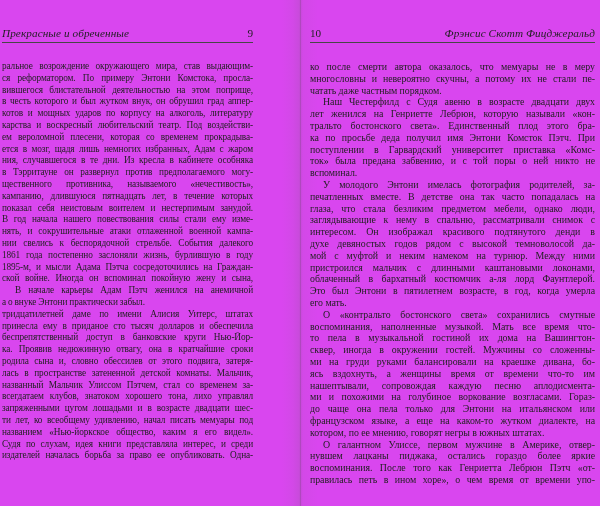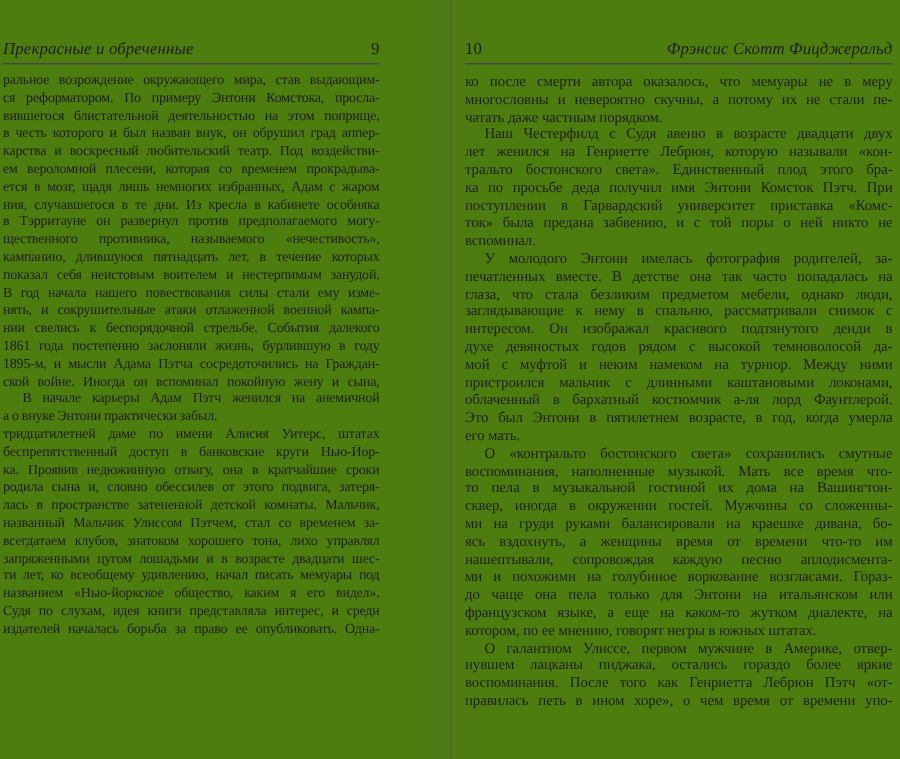--- a/index.html
+++ b/index.html
@@ -5,7 +5,7 @@
   html,body { margin:0; padding:0; background:#ffffff; }
   .spread {
     position:relative; width:600px; height:506px;
-    background:#4d7c0f; overflow:hidden;
+    background:#d946ef; overflow:hidden;
     font-family:"Liberation Serif","DejaVu Serif",serif;
     color:#1f1f1f;
   }

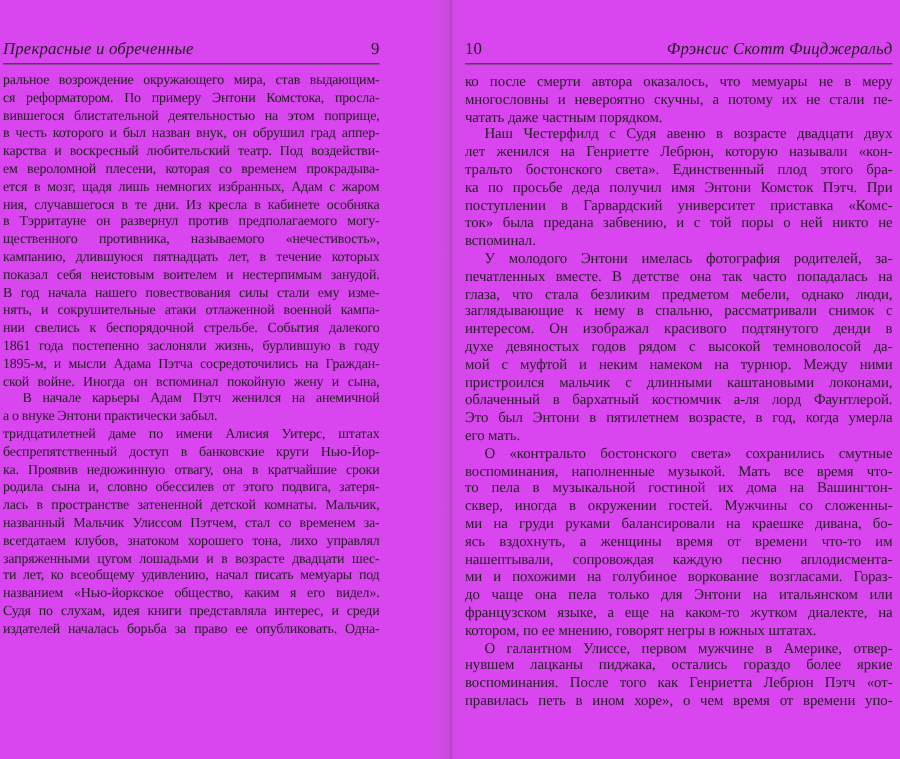--- a/index.html
+++ b/index.html
@@ -22,7 +22,7 @@
   }
   .run-title { font-style:italic; letter-spacing:0.1px; }
   .page-num  { font-style:normal; }
-  .body-text { margin-top:6px; }
+  .body-text { margin-top:18px; }
   .tline {
     text-align:justify; text-align-last:justify;
     height:11.8px; line-height:11.8px; overflow:hidden;

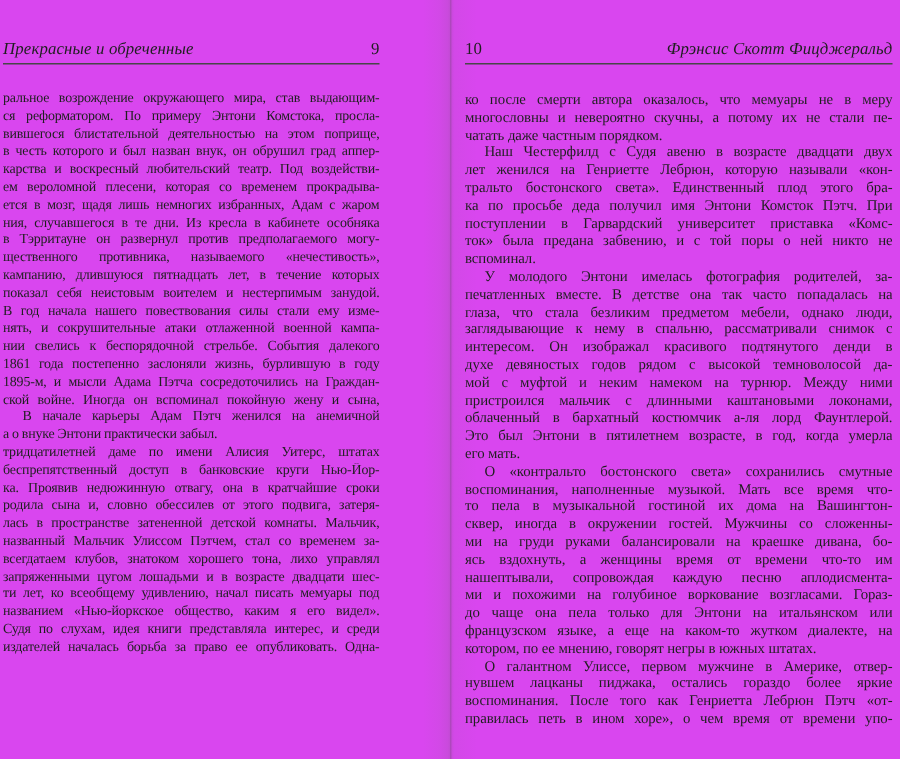--- a/index.html
+++ b/index.html
@@ -62,7 +62,7 @@
           <div class="tline">ральное возрождение окружающего мира, став выдающим-</div>
           <div class="tline">ся реформатором. По примеру Энтони Комстока, просла-</div>
           <div class="tline">вившегося блистательной деятельностью на этом поприще,</div>
-          <div class="tline">в честь которого и был назван внук, он обрушил град аппер-</div>
+          <div class="tline">в честь которого и был жутком внук, он обрушил град аппер-</div>
           <div class="tline">карства и воскресный любительский театр. Под воздействи-</div>
           <div class="tline">ем вероломной плесени, которая со временем прокрадыва-</div>
           <div class="tline">ется в мозг, щадя лишь немногих избранных, Адам с жаром</div>

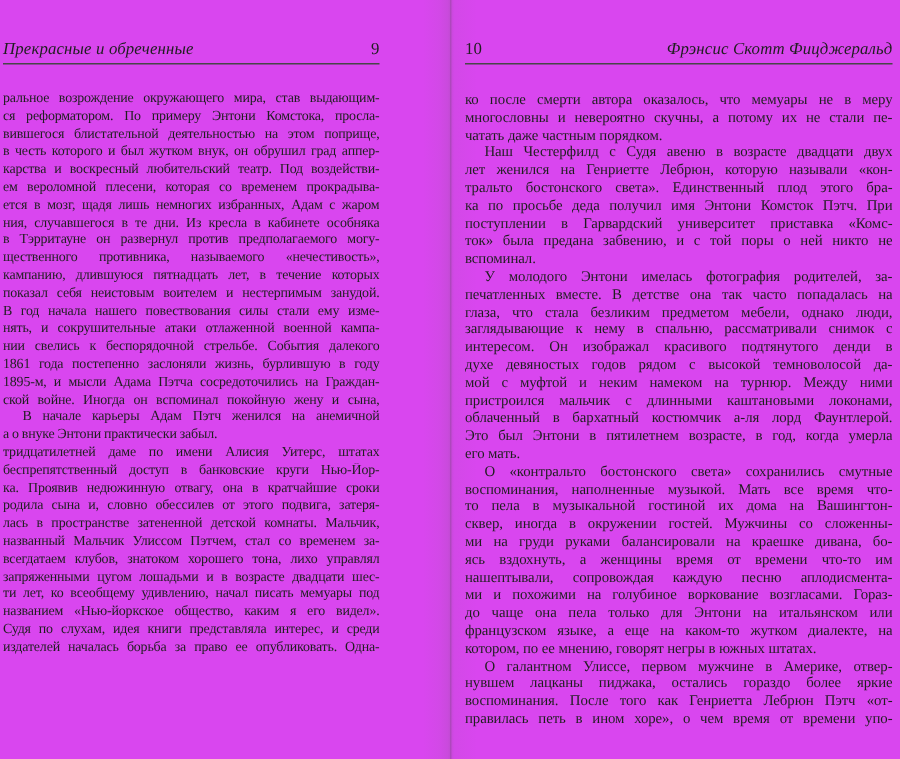--- a/index.html
+++ b/index.html
@@ -63,6 +63,7 @@
           <div class="tline">ся реформатором. По примеру Энтони Комстока, просла-</div>
           <div class="tline">вившегося блистательной деятельностью на этом поприще,</div>
           <div class="tline">в честь которого и был жутком внук, он обрушил град аппер-</div>
+          <div class="tline">котов и мощных ударов по корпусу на алкоголь, литературу</div>
           <div class="tline">карства и воскресный любительский театр. Под воздействи-</div>
           <div class="tline">ем вероломной плесени, которая со временем прокрадыва-</div>
           <div class="tline">ется в мозг, щадя лишь немногих избранных, Адам с жаром</div>

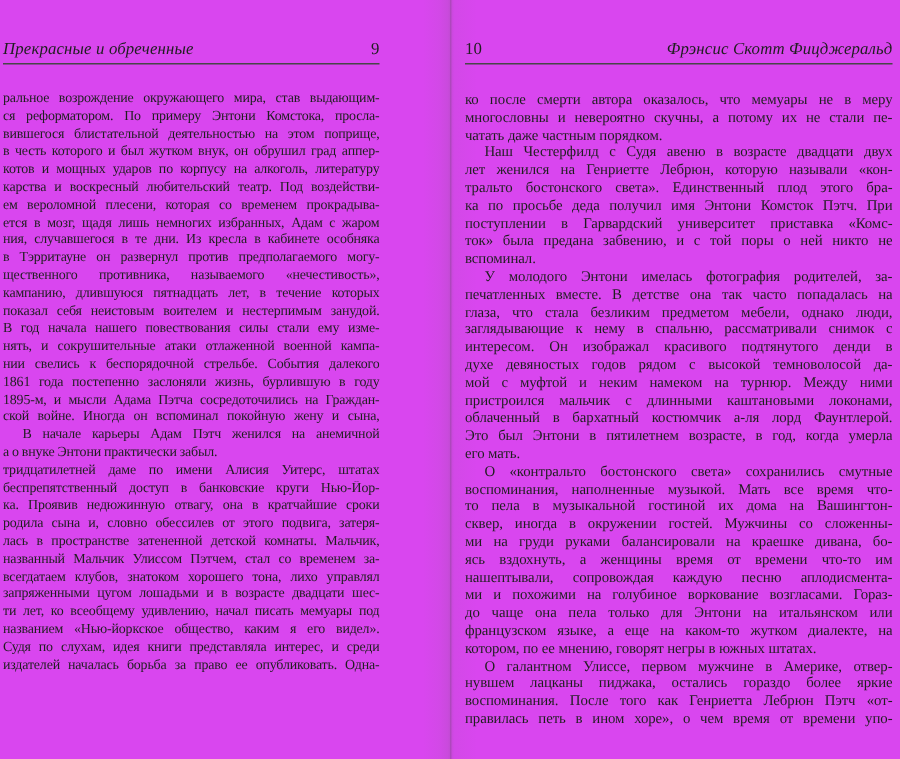--- a/index.html
+++ b/index.html
@@ -81,6 +81,7 @@
           <div class="tline pstart">В начале карьеры Адам Пэтч женился на анемичной</div>
           <div class="tline pend">а о внуке Энтони практически забыл.</div>
           <div class="tline">тридцатилетней даме по имени Алисия Уитерс, штатах</div>
+          <div class="tline">принесла ему в приданое сто тысяч долларов и обеспечила</div>
           <div class="tline">беспрепятственный доступ в банковские круги Нью-Йор-</div>
           <div class="tline">ка. Проявив недюжинную отвагу, она в кратчайшие сроки</div>
           <div class="tline">родила сына и, словно обессилев от этого подвига, затеря-</div>

